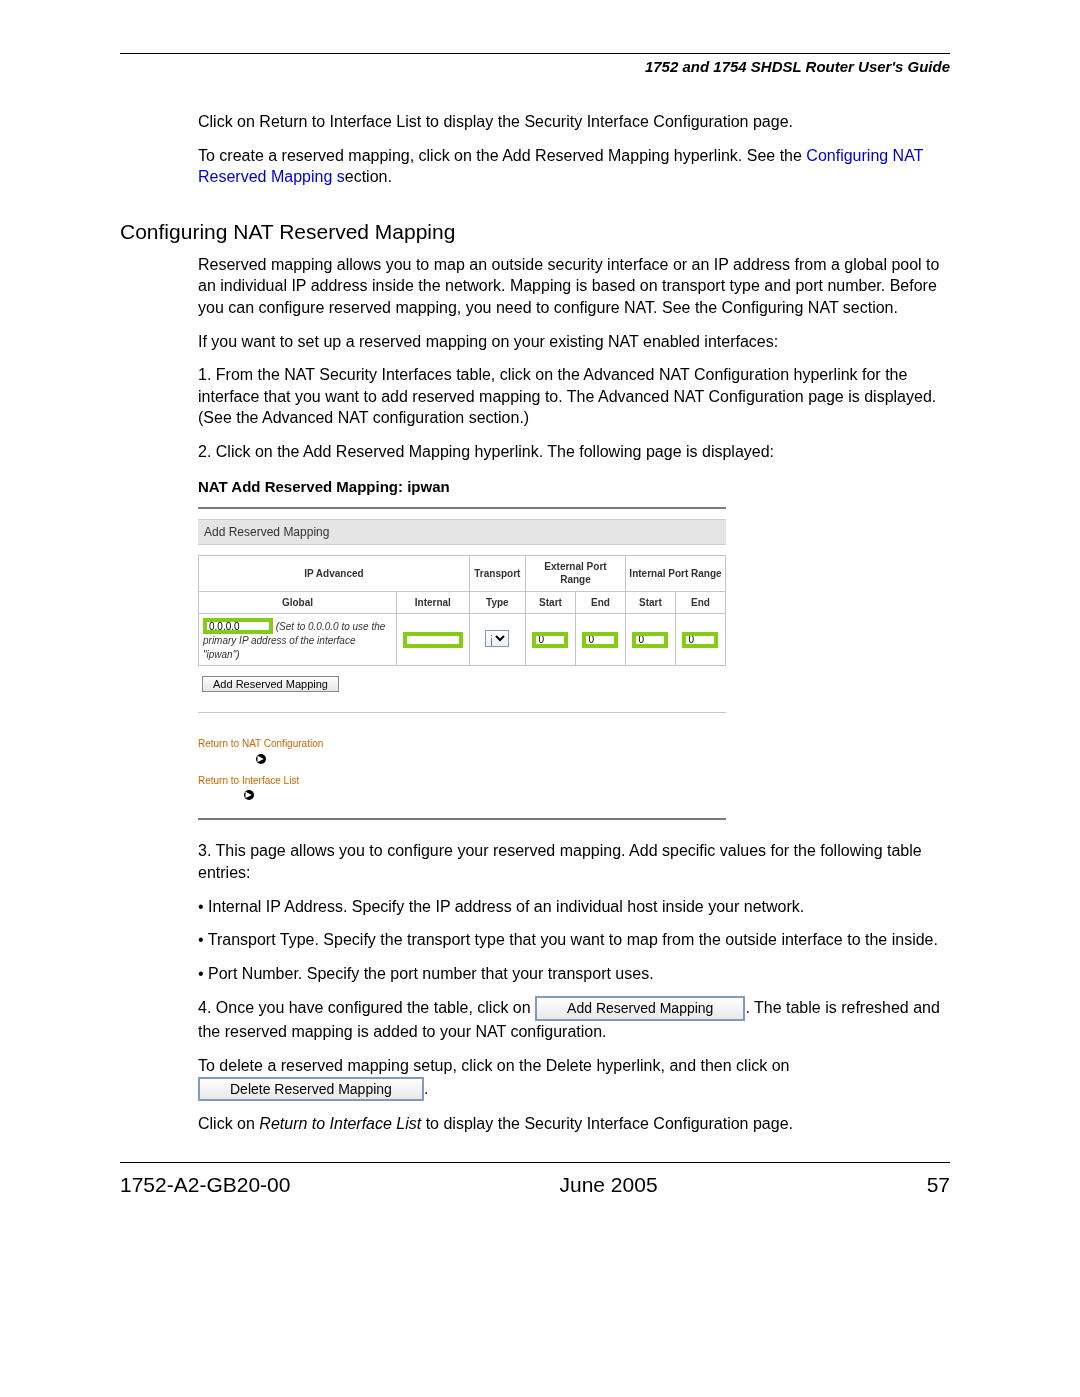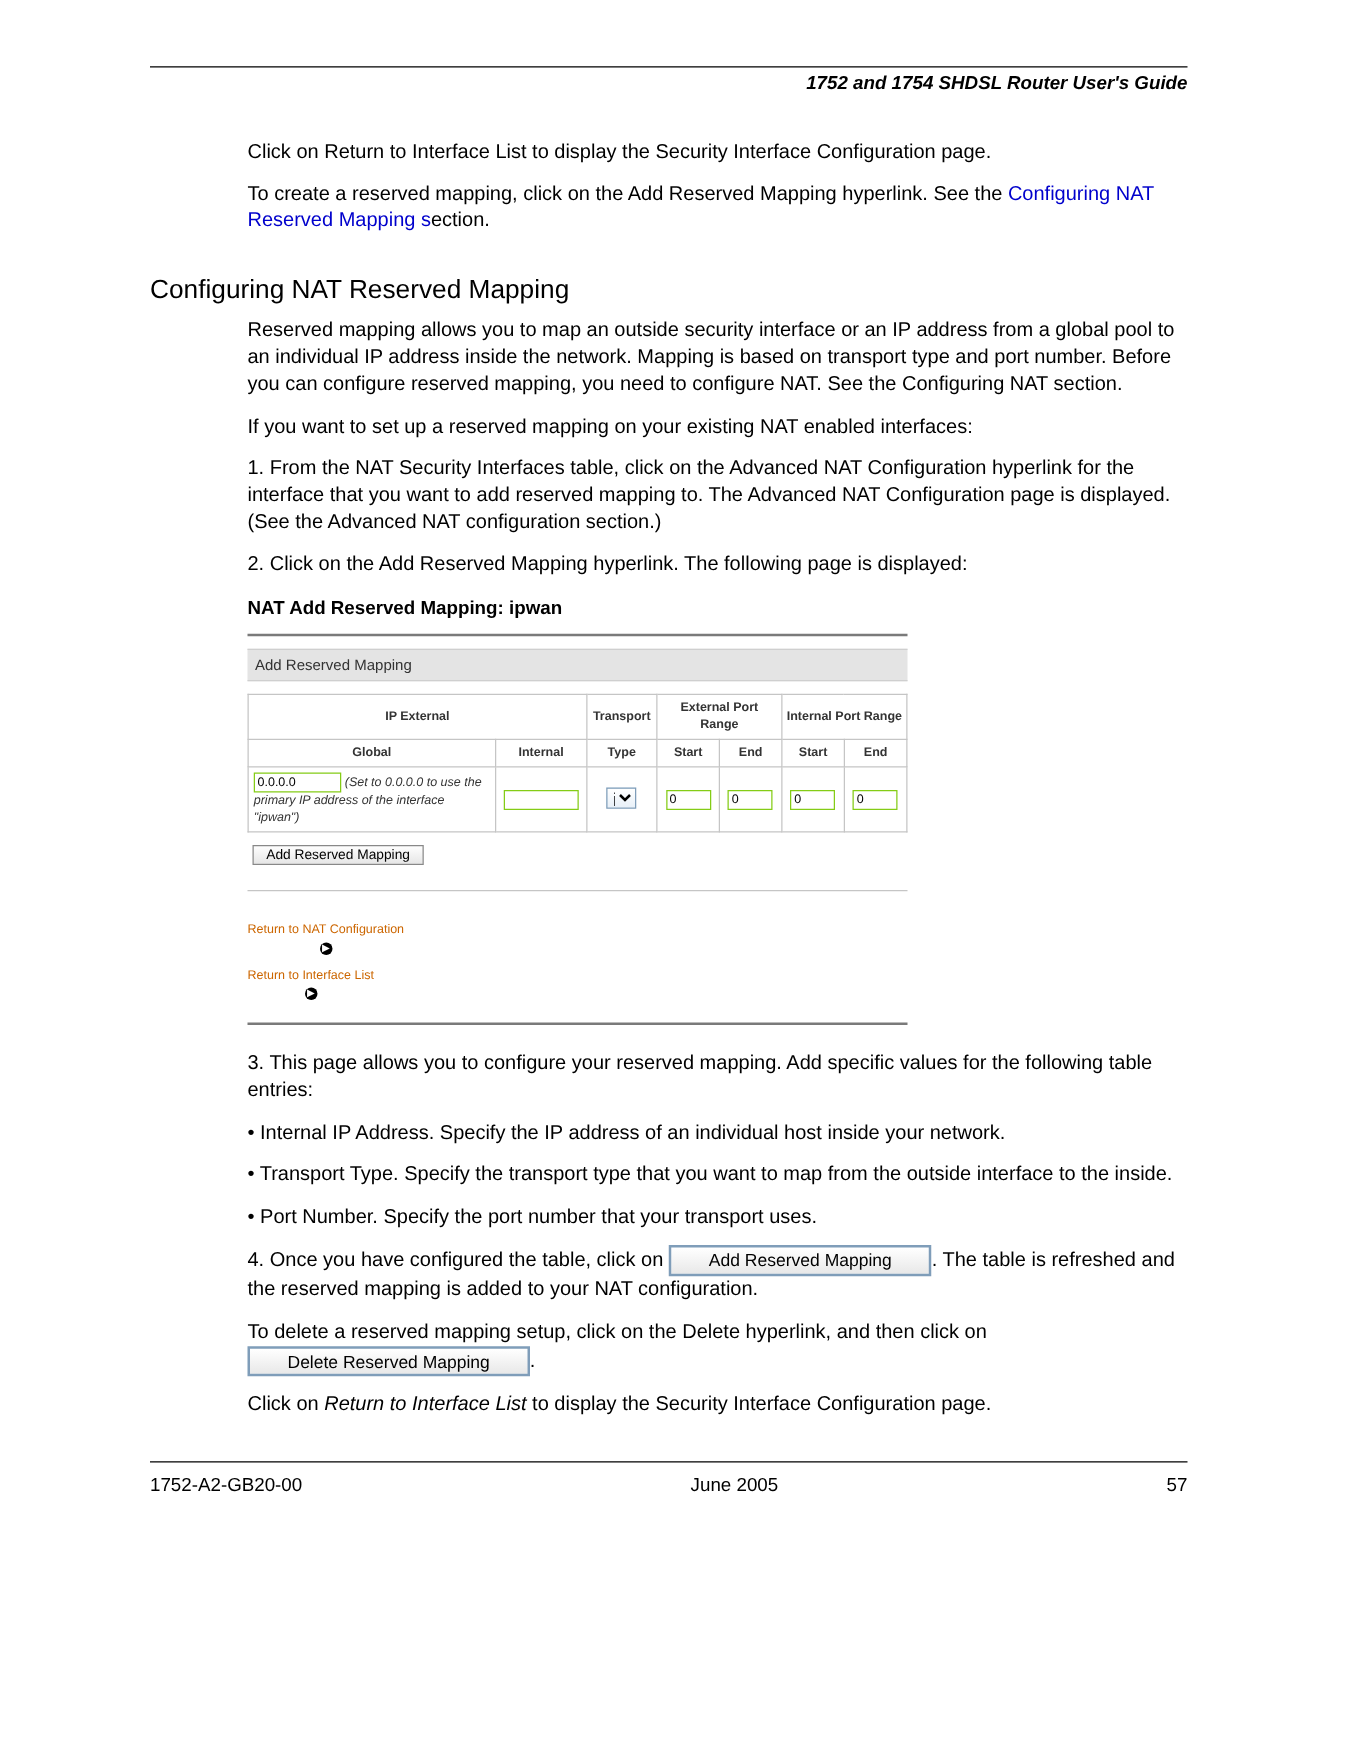--- a/index.html
+++ b/index.html
@@ -177,7 +177,7 @@
         </colgroup>
         <tbody>
             <tr>
-          <th colspan="2">IP External</th>
+          <th colspan="2">IP Advanced</th>
           <th>Transport</th>
           <th colspan="2">External Port Range</th>
           <th colspan="2">Internal Port Range</th>

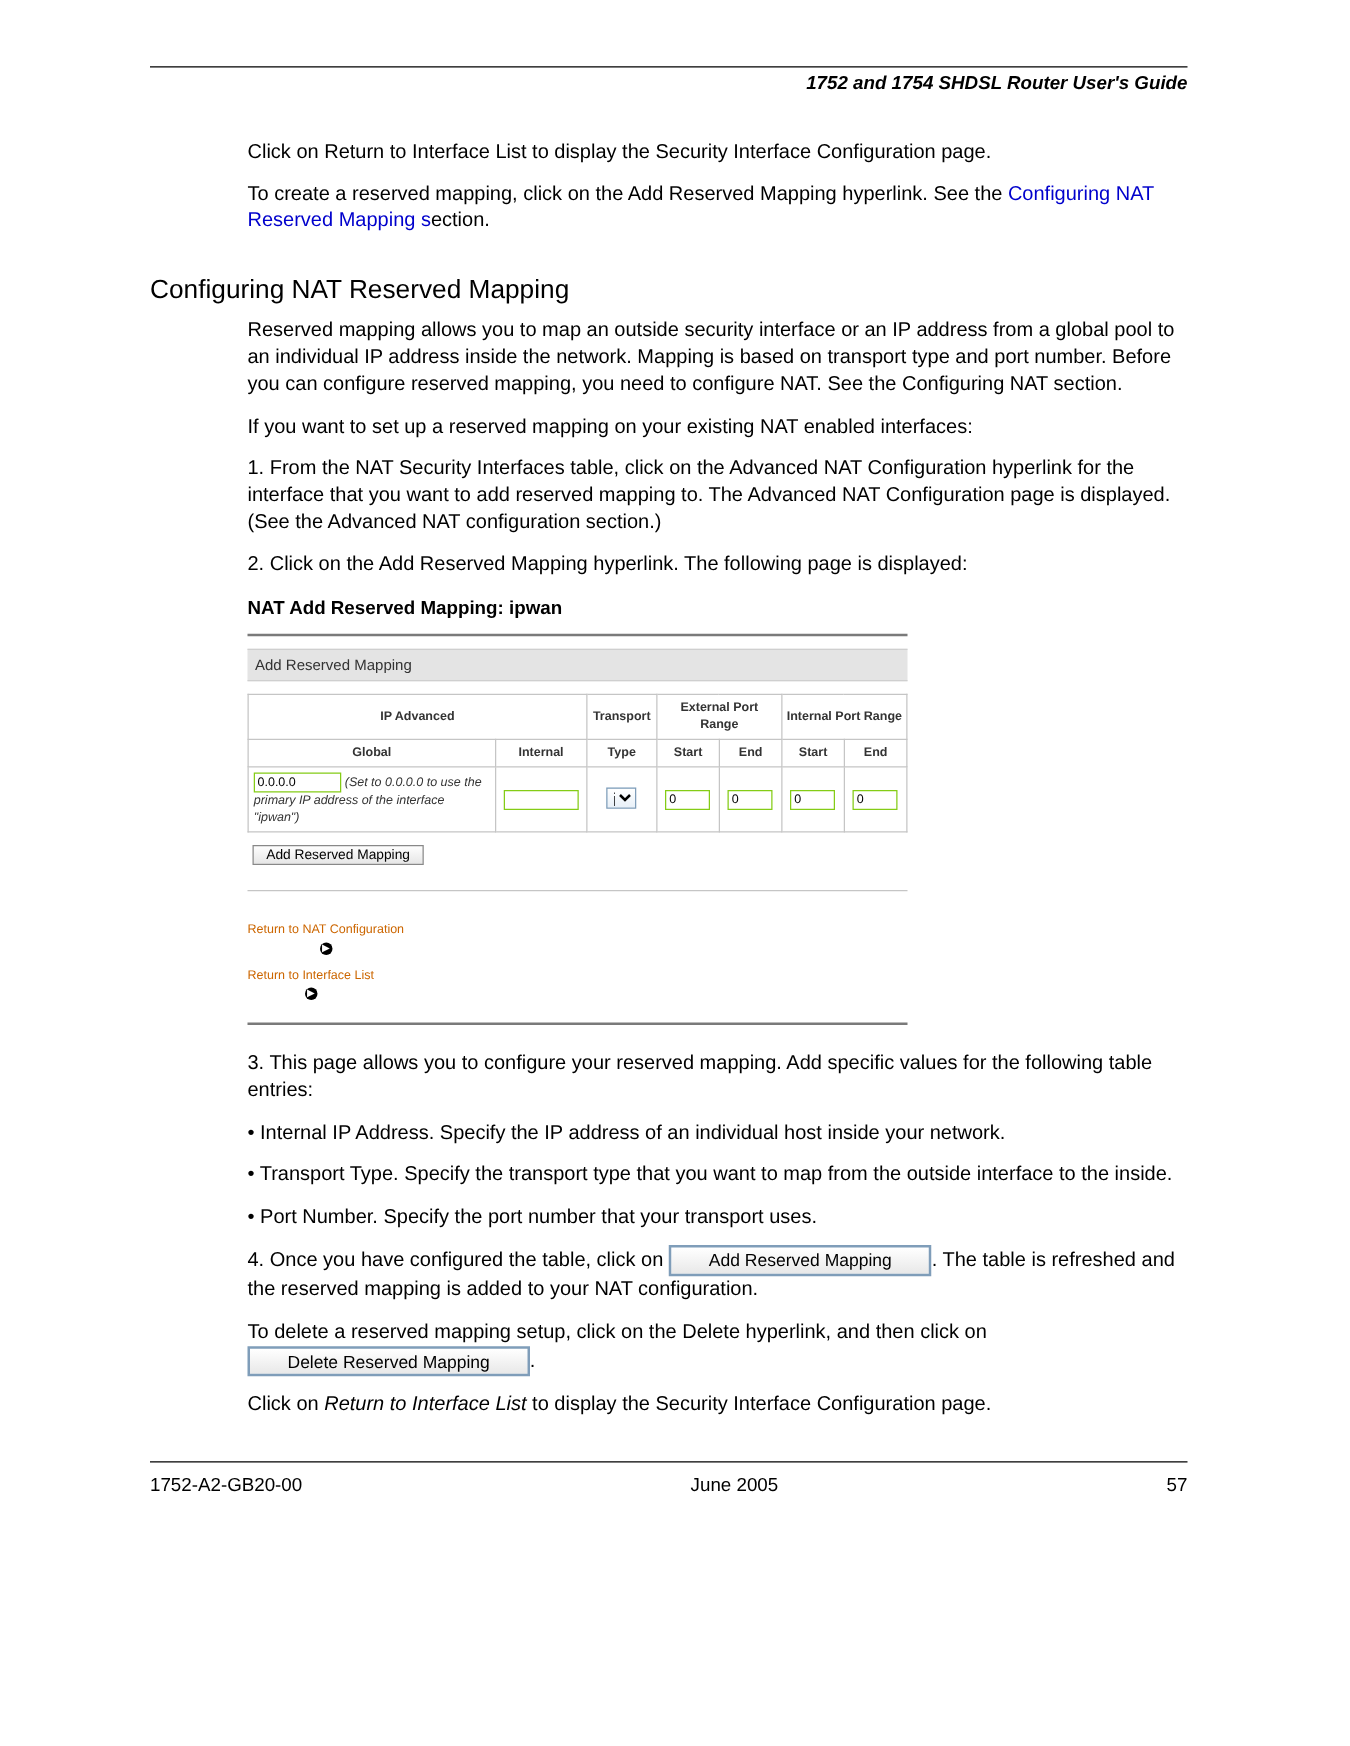--- a/index.html
+++ b/index.html
@@ -77,7 +77,7 @@
   .scr-input {
     font-size: 10px;
     height: 16px;
-    border: 1px solid #84cc16;
+    border: 4px solid #84cc16;
     box-sizing: border-box;
   }
   .scr-input.short { width: 36px; }

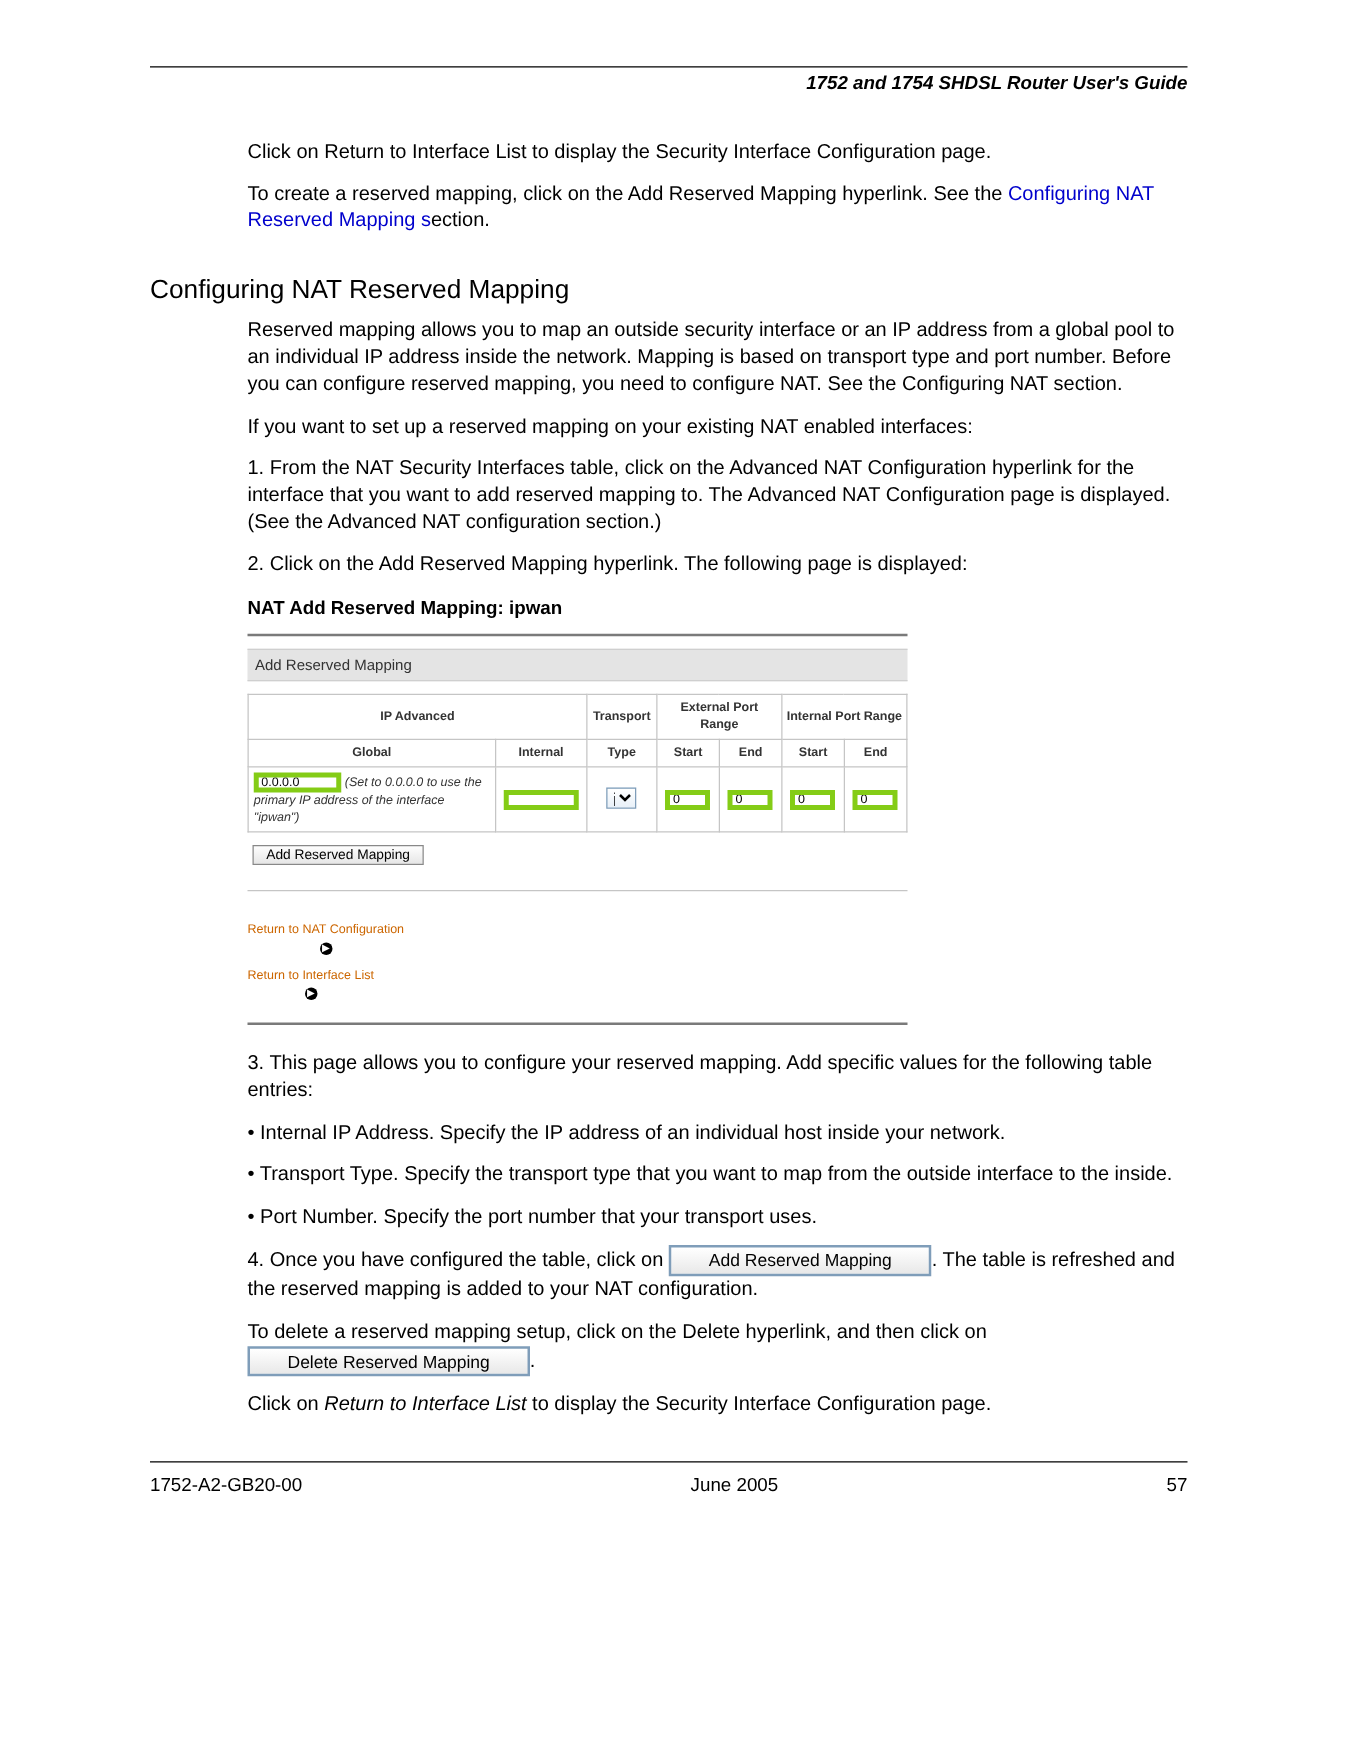--- a/index.html
+++ b/index.html
@@ -132,7 +132,7 @@
     padding-top: 10px;
     display: flex;
     justify-content: space-between;
-    font-size: 15px;
+    font-size: 21px;
   }
 </style>
 </head>

